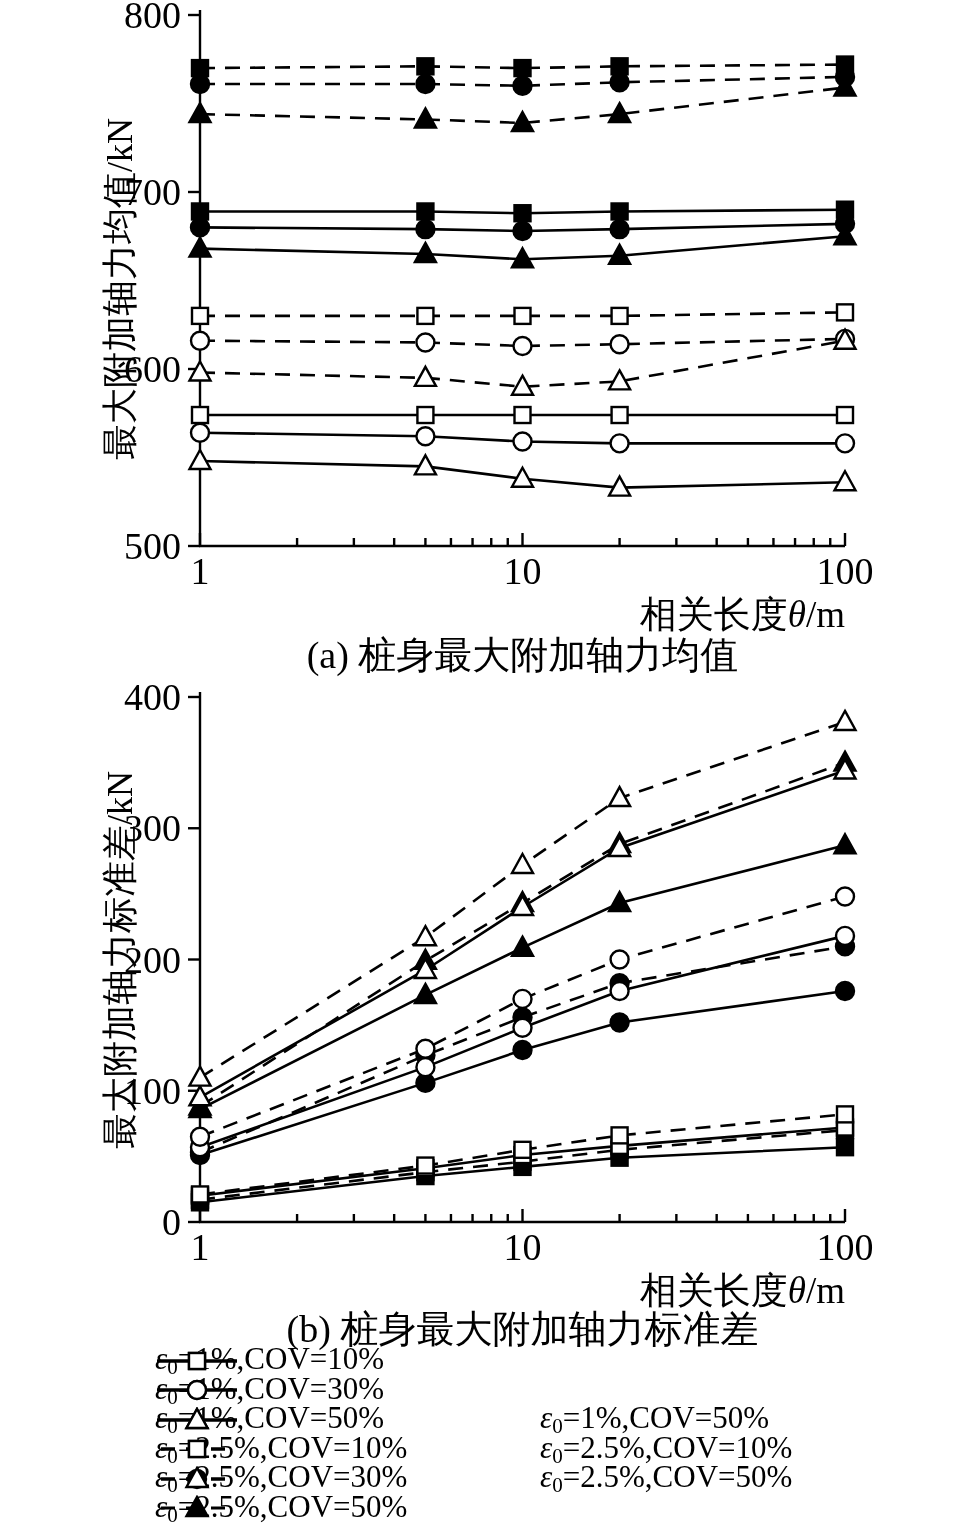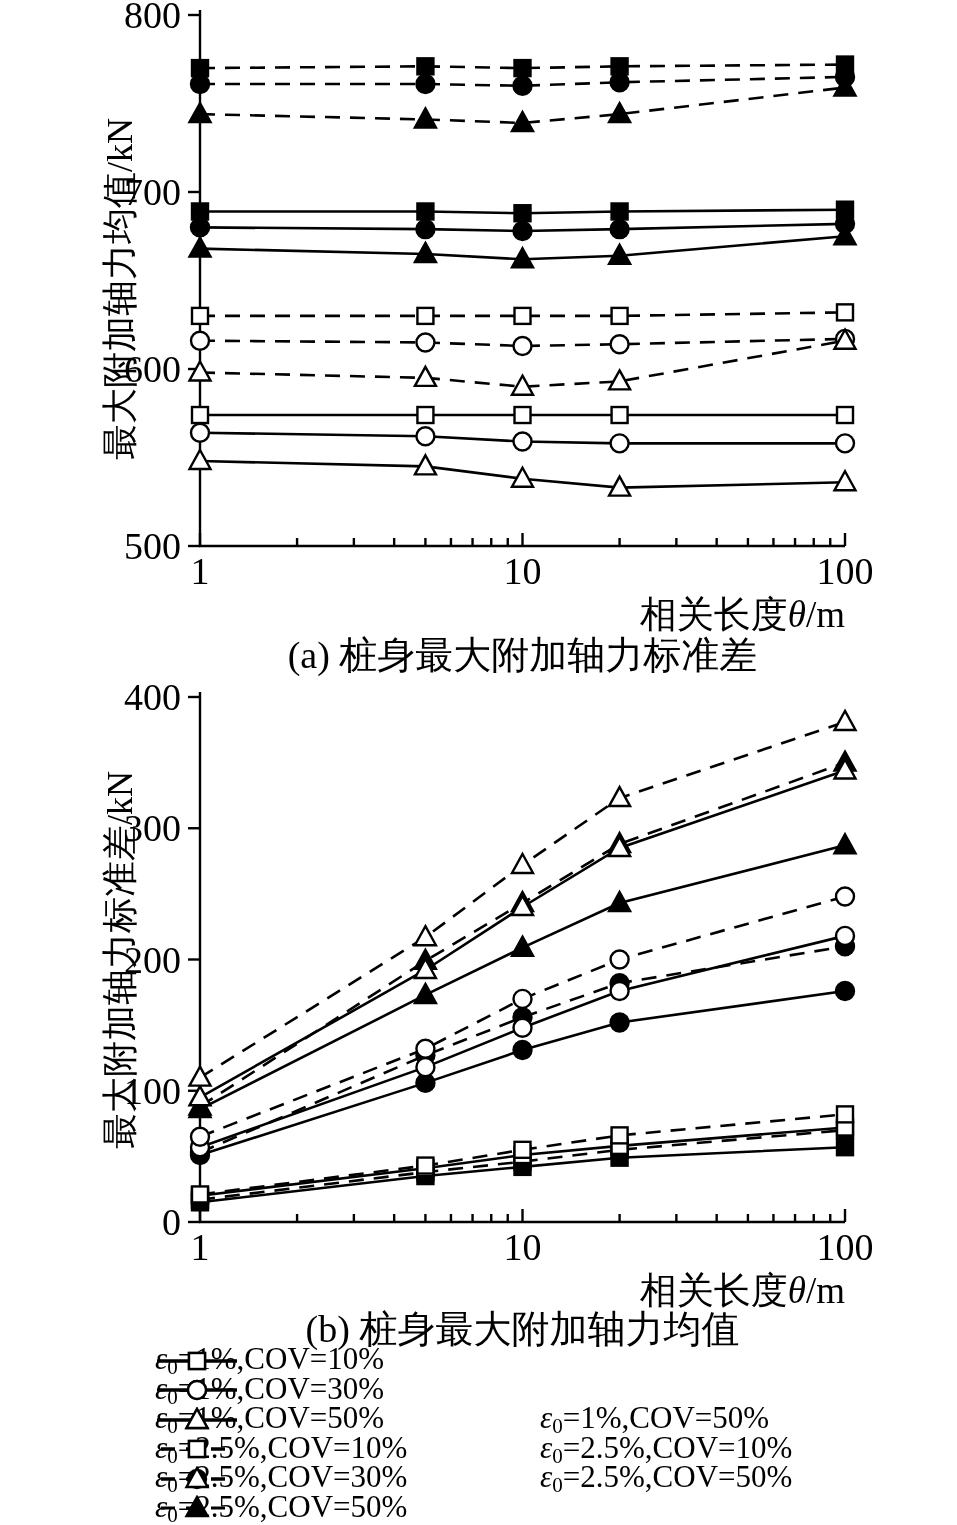--- a/index.html
+++ b/index.html
@@ -139,7 +139,7 @@
 
   <div class="ylabel ylabel-a">最大附加轴力均值/kN</div>
   <div class="xlabel xlabel-a"><span>相关长度</span><i>θ</i><span>/m</span></div>
-  <div class="caption caption-a">(a) 桩身最大附加轴力标准差</div>
+  <div class="caption caption-a">(a) 桩身最大附加轴力均值</div>
 
   <svg id="svgB" width="957" height="620" viewBox="0 660 957 620" style="top:660px;">
       <line x1="200" y1="692" x2="200" y2="1222" stroke="#000000" stroke-width="2.4" fill="none"></line>

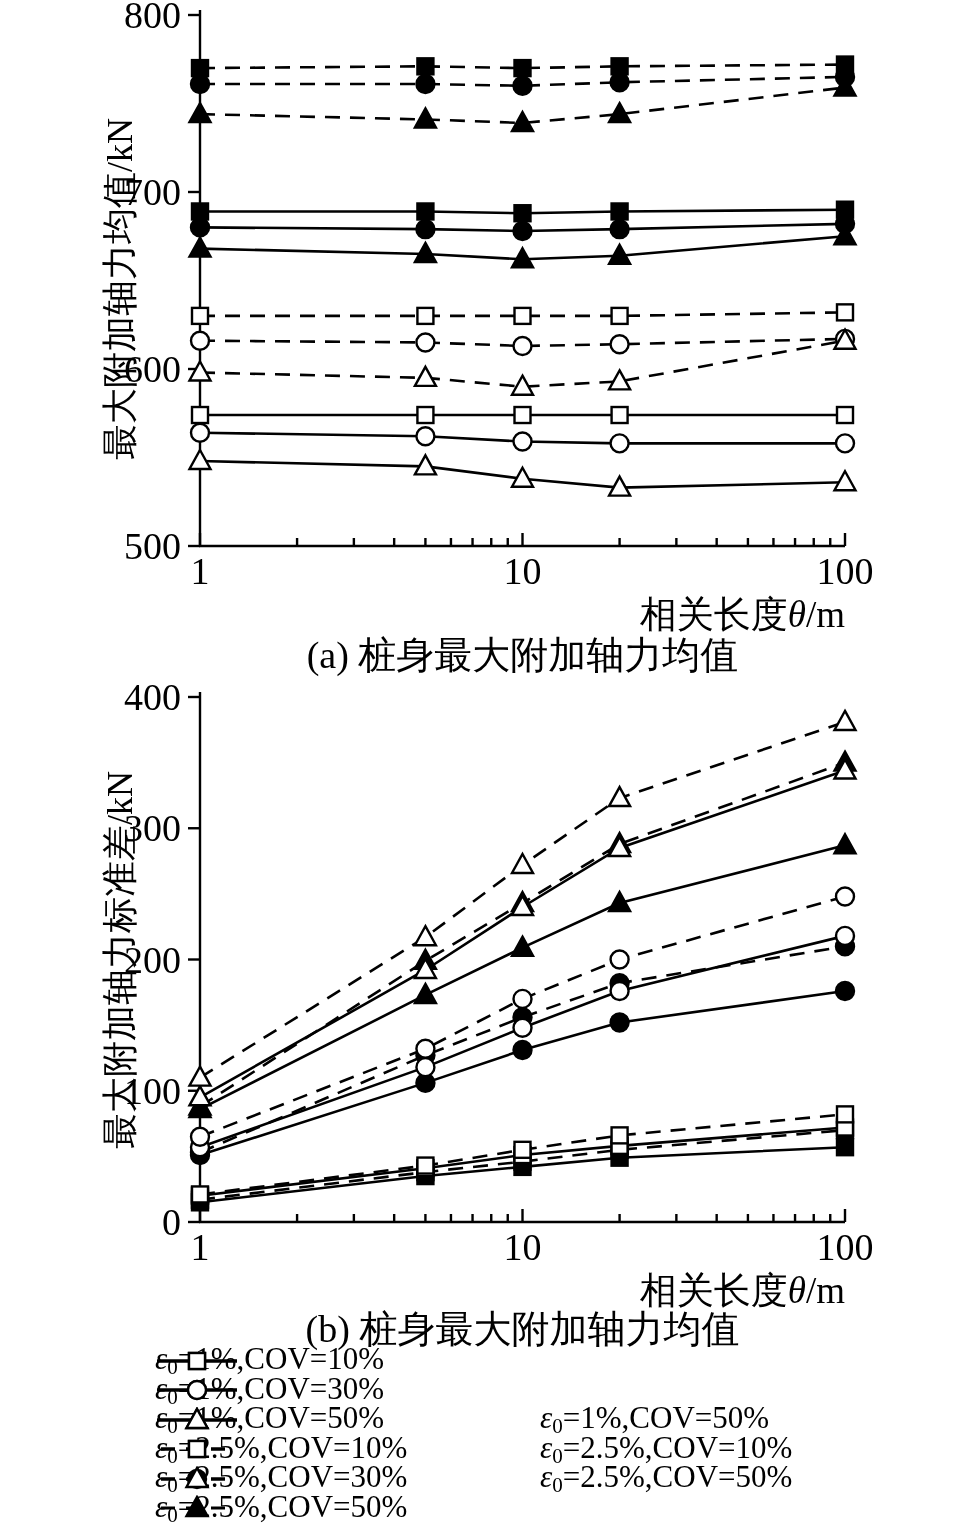--- a/index.html
+++ b/index.html
@@ -252,7 +252,7 @@
 
   <div class="ylabel ylabel-b">最大附加轴力标准差/kN</div>
   <div class="xlabel xlabel-b"><span>相关长度</span><i>θ</i><span>/m</span></div>
-  <div class="caption caption-b">(b) 桩身最大附加轴力均值</div>
+  <div class="caption caption-b">(b) 桩身最大附加轴力标准差</div>
 
   <div class="legend">
     <div class="lrow">

